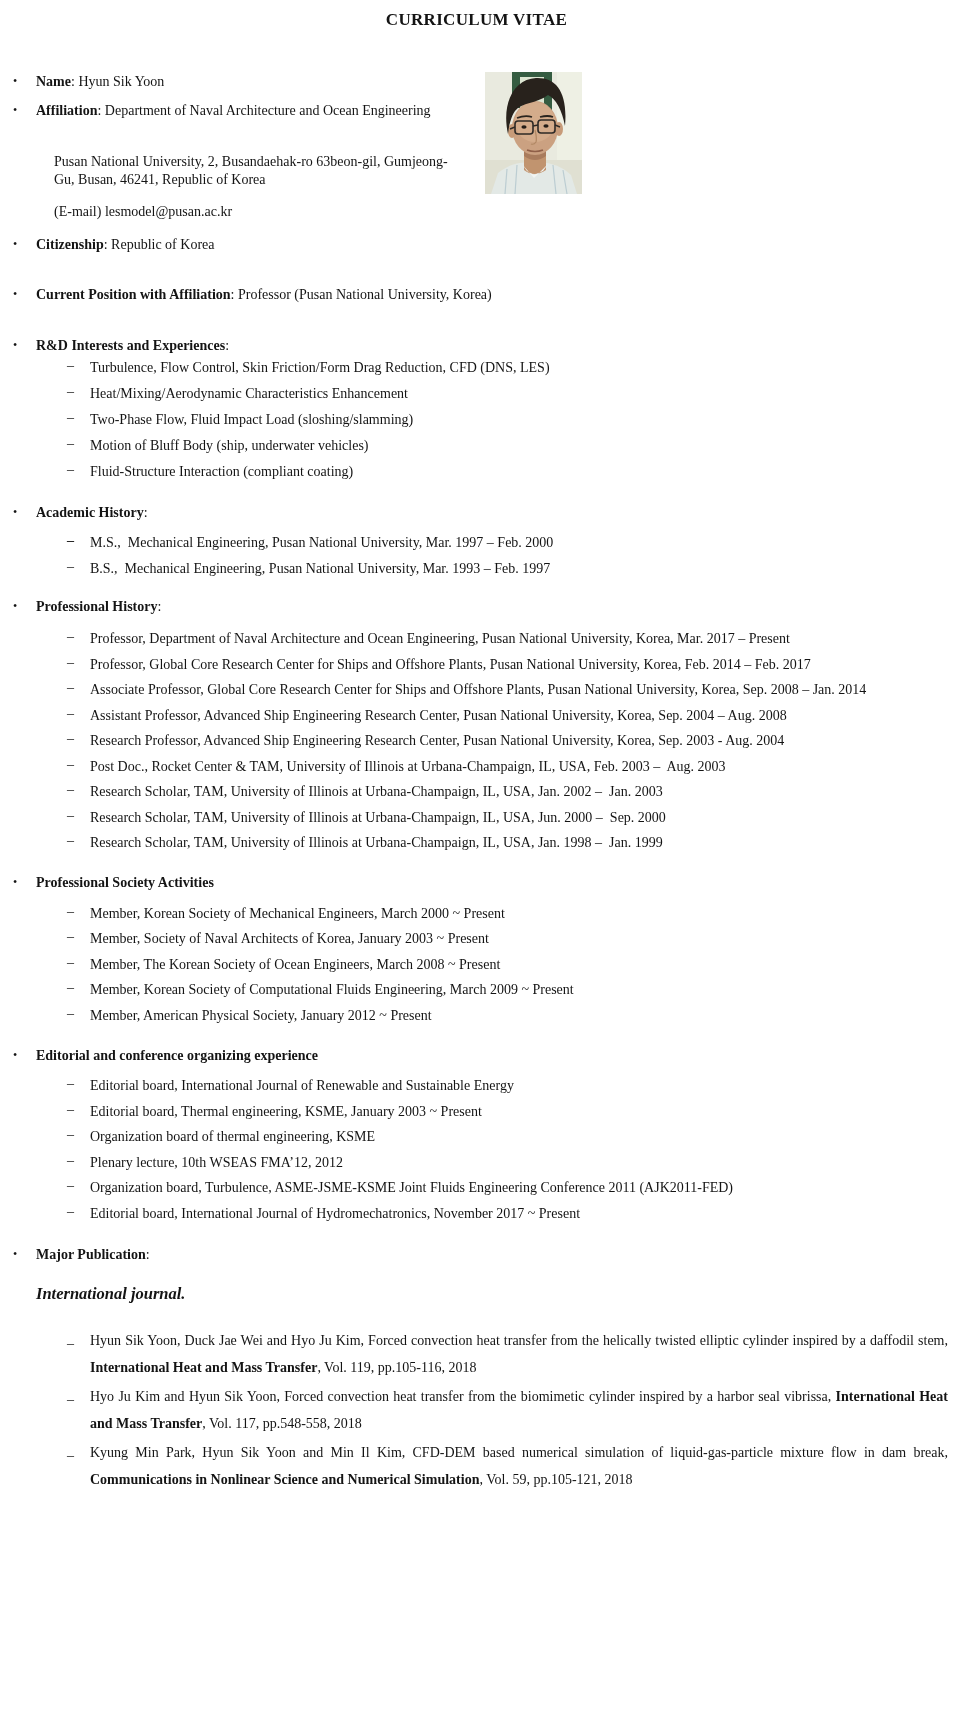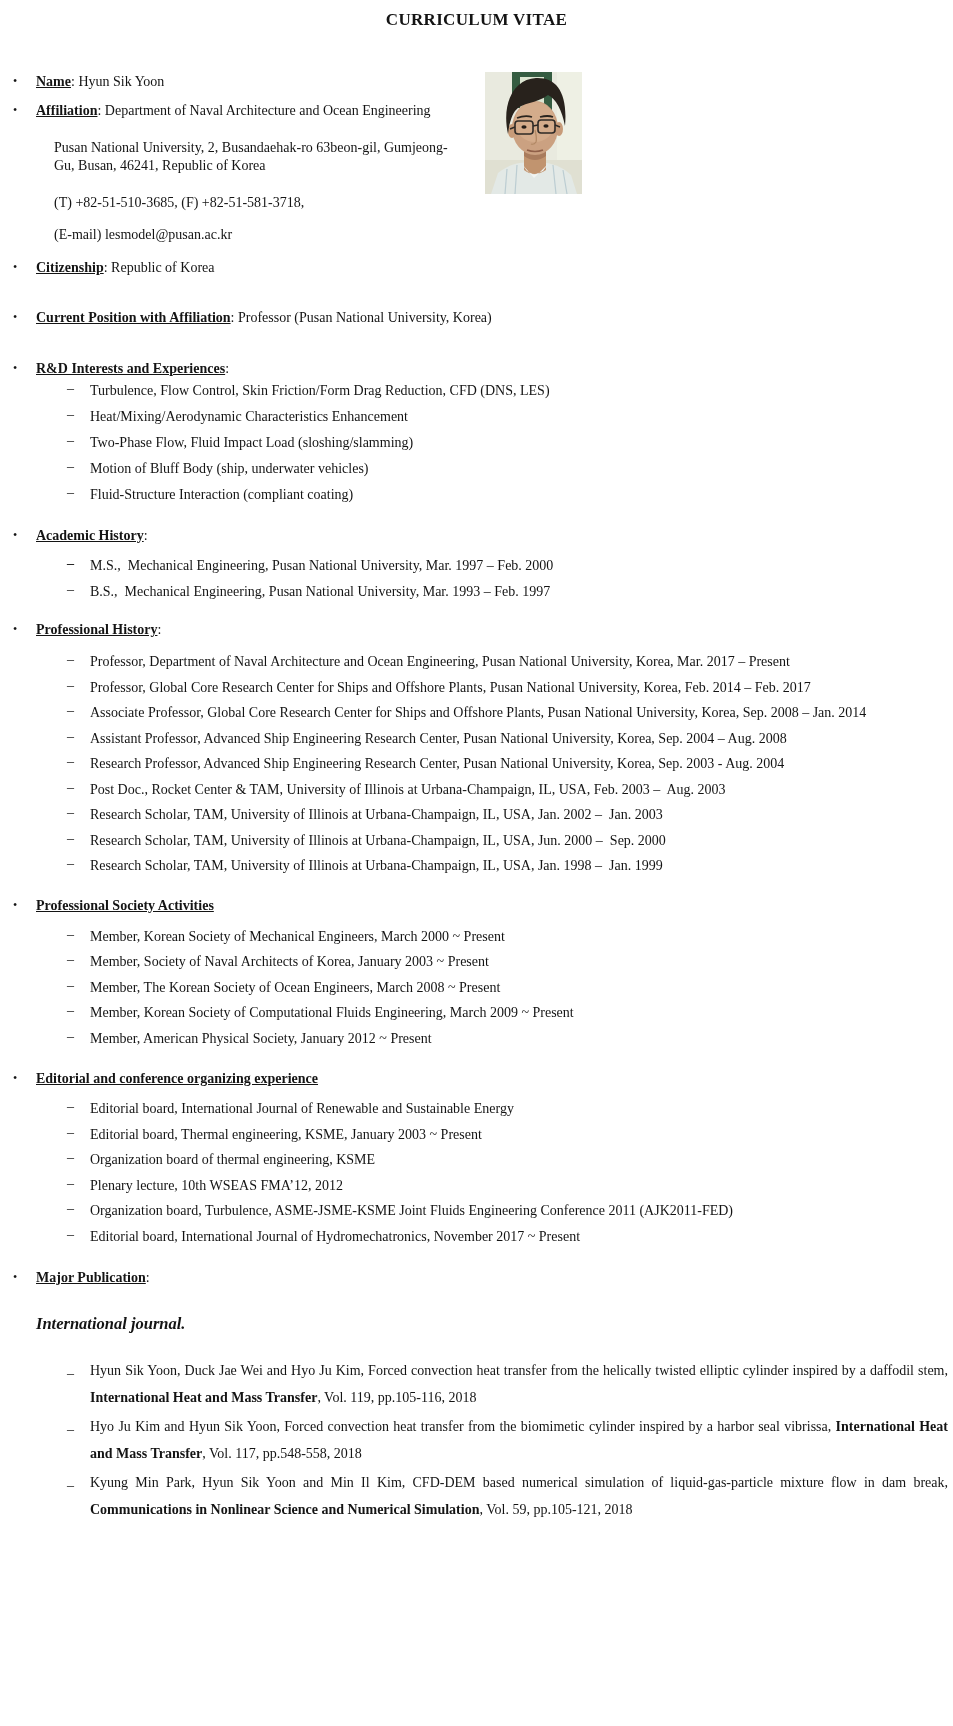--- a/index.html
+++ b/index.html
@@ -23,7 +23,7 @@
     line-height:22px;
   }
   .keep-ws{white-space:pre-wrap;}
-  .b{font-weight:bold;text-decoration:underline;}
+  .b{font-weight:bold;}
   .bi{font-weight:bold;}
   
   .brow{position:relative;padding-left:36px;line-height:18px;}

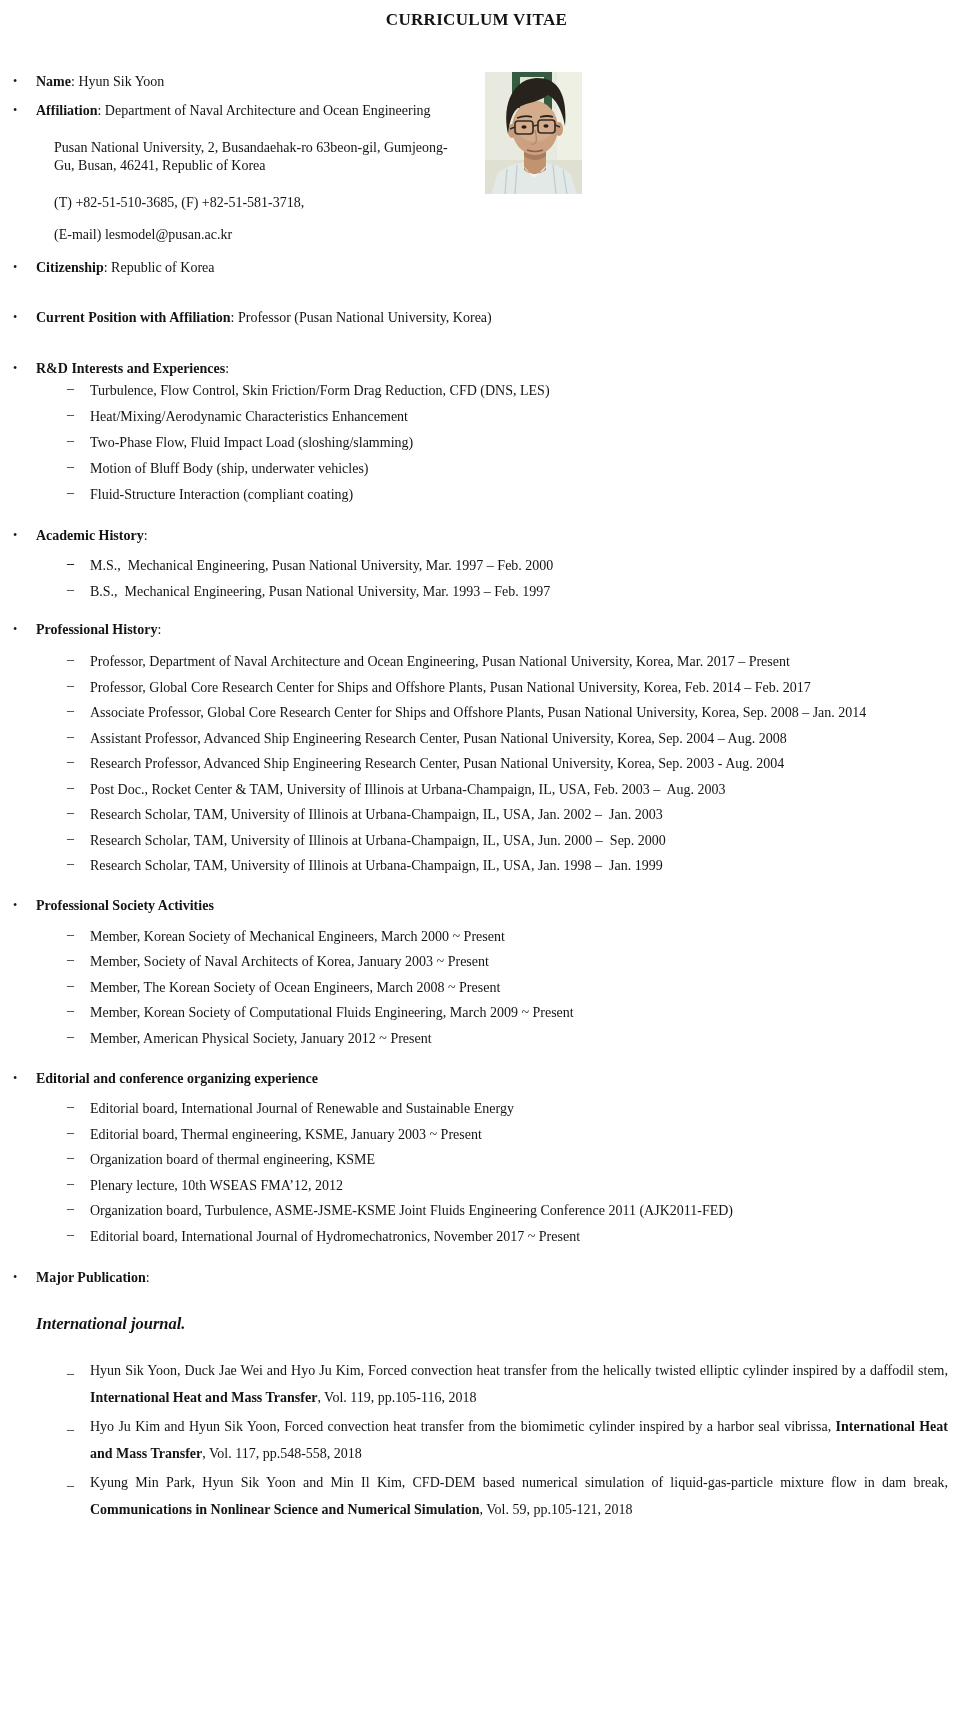--- a/index.html
+++ b/index.html
@@ -57,7 +57,7 @@
   
   .m-name{margin-top:42px}
   .m-aff1{margin-top:11px}
-  .m-aff2{margin-top:19px}
+  .m-aff2{margin-top:33px}
   .m-aff3{}
   .m-aff4{margin-top:19px}
   .m-aff5{margin-top:14px}

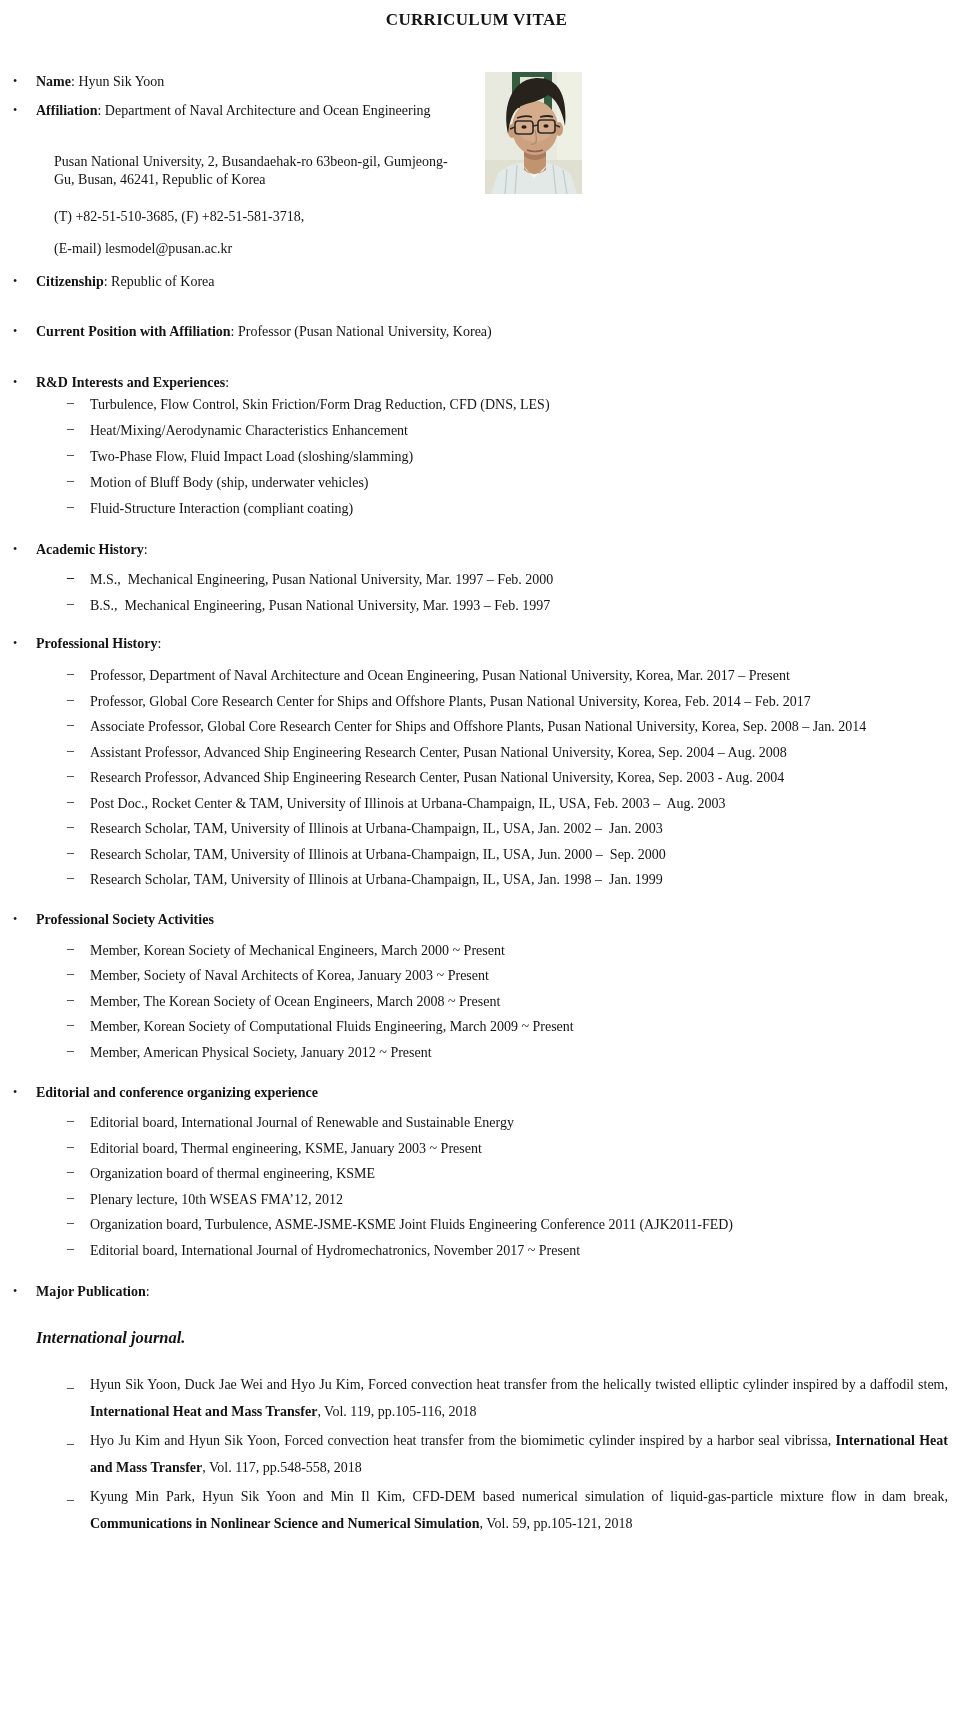--- a/index.html
+++ b/index.html
@@ -150,7 +150,6 @@
   </div>
   <div class="affline m-aff2 keep-ws">Pusan National University, 2, Busandaehak-ro 63beon-gil, Gumjeong-</div>
   <div class="affline m-aff3 keep-ws">Gu, Busan, 46241, Republic of Korea</div>
-  <div class="affline m-aff4 keep-ws">(T) +82-51-510-3685, (F) +82-51-581-3718,</div>
   <div class="affline m-aff5 keep-ws">(E-mail) lesmodel@pusan.ac.kr</div>
 
   <div class="brow m-cit">

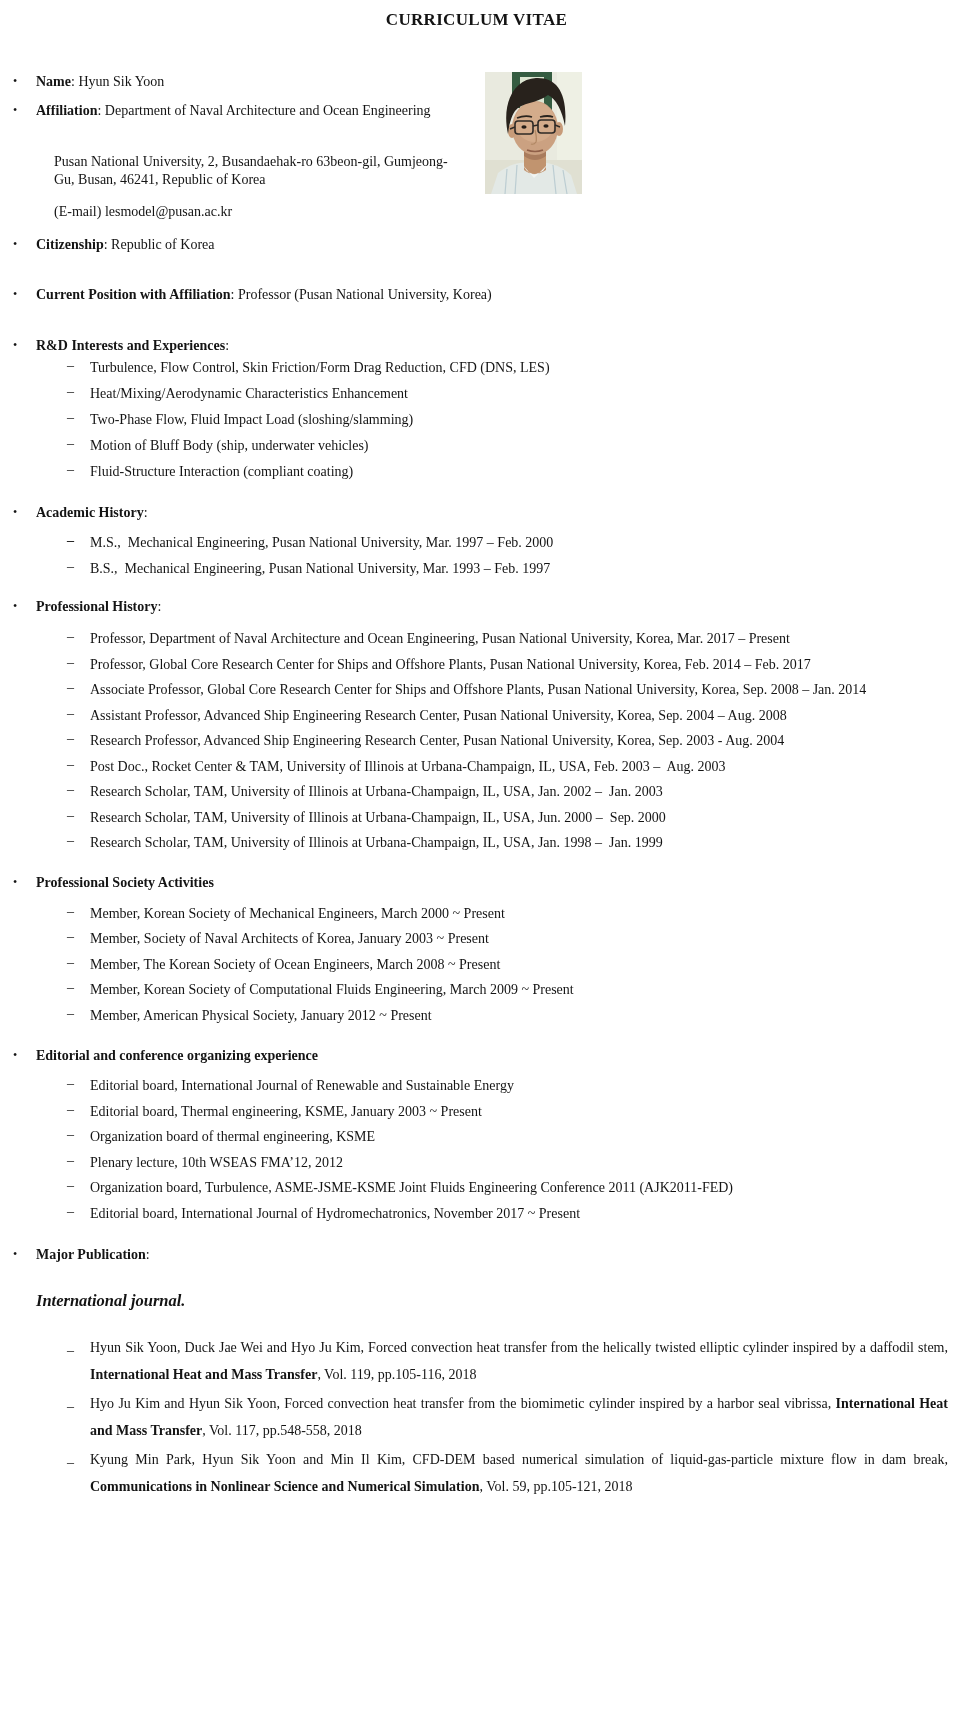--- a/index.html
+++ b/index.html
@@ -74,7 +74,7 @@
   .m-edit{margin-top:22.5px}
   .m-editlist{margin-top:12px}
   .m-major{margin-top:23px}
-  .m-intl{margin-top:26px}
+  .m-intl{margin-top:19px}
   .m-pubs{margin-top:22px}
   
   .photo{

